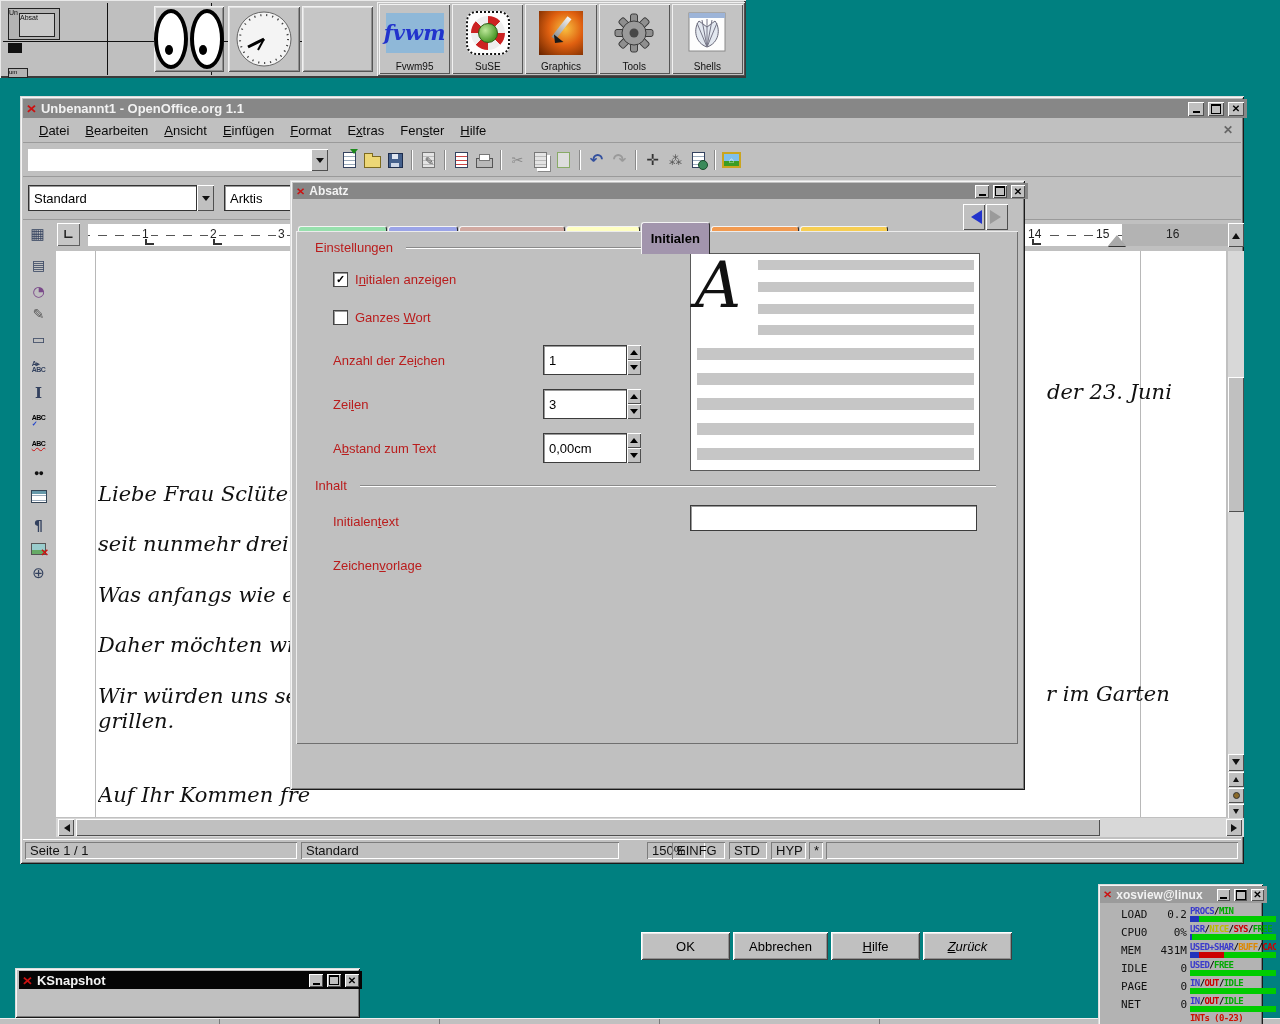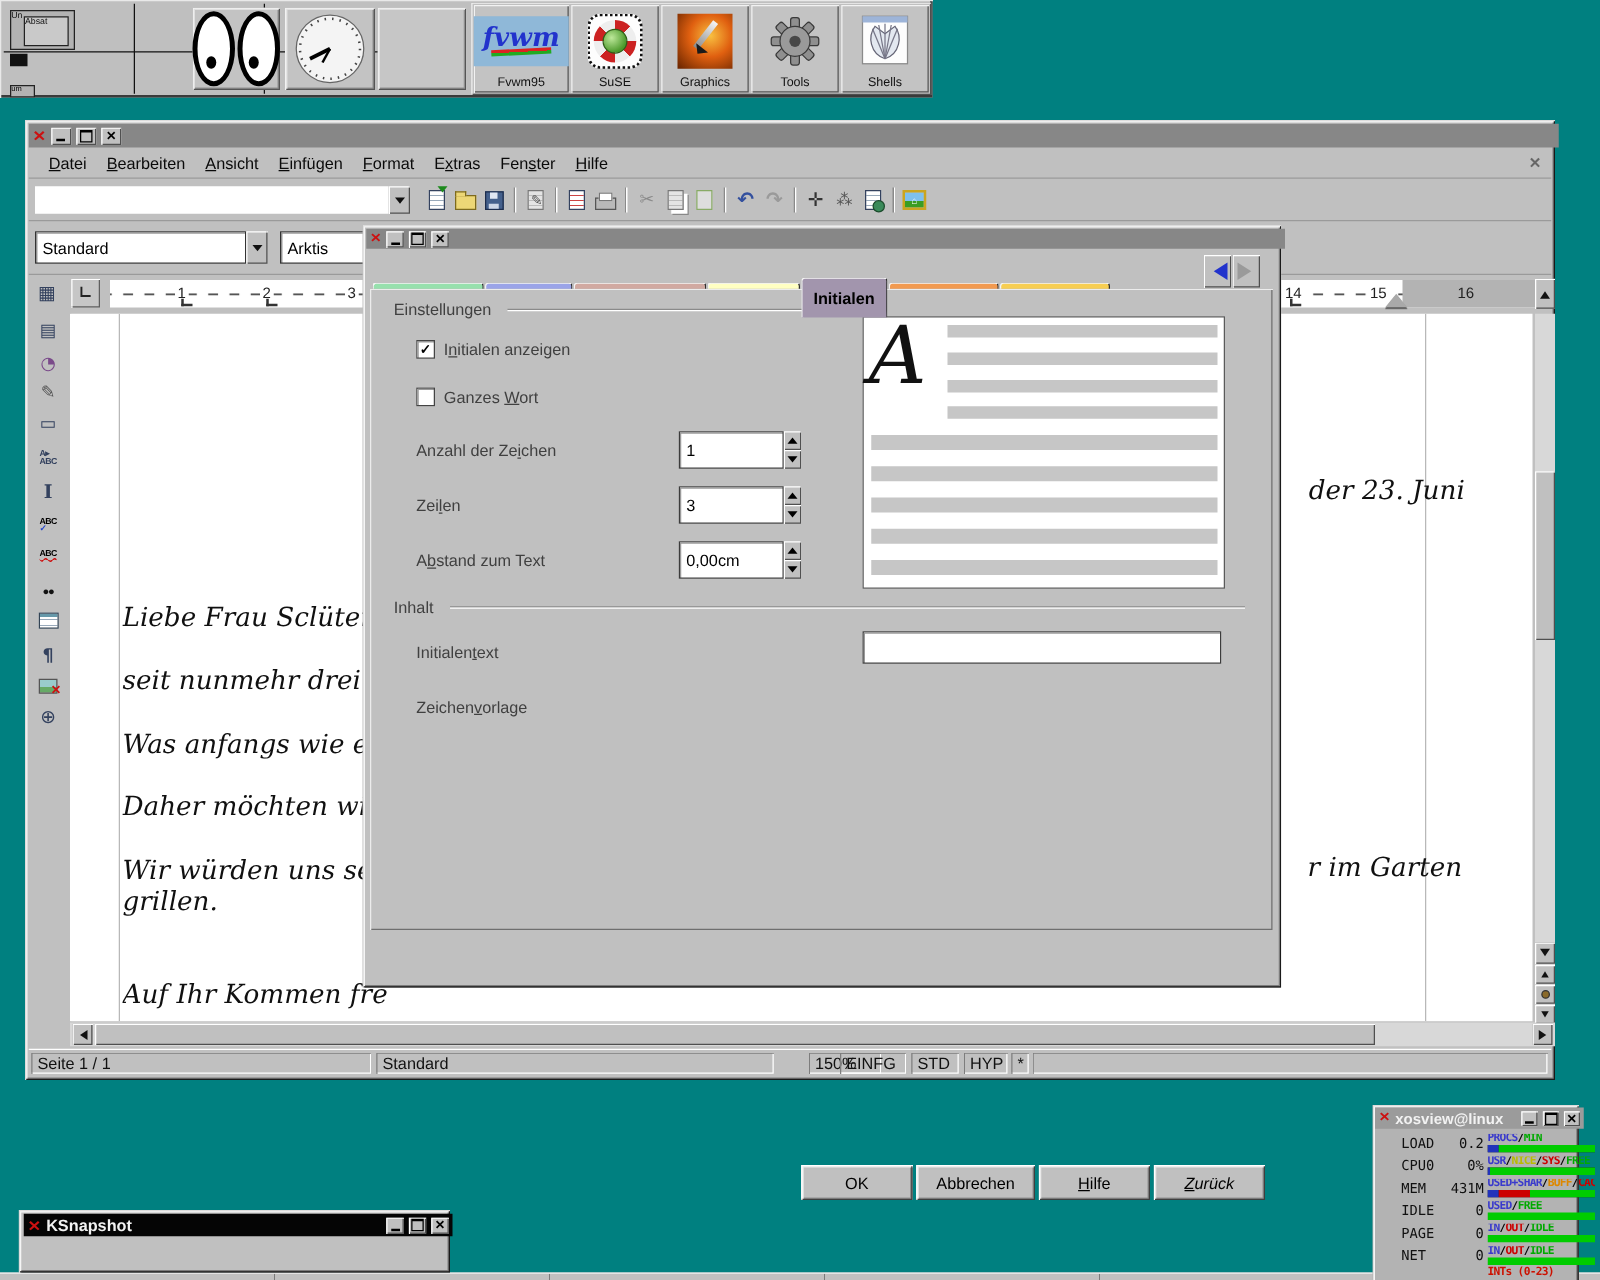--- a/index.html
+++ b/index.html
@@ -39,7 +39,7 @@
   .mod-btn{flex:1;background:#c3c3c3;box-shadow:inset 1px 1px 0 #f2f2f2,inset -1px -1px 0 #555;display:flex;flex-direction:column;align-items:center;justify-content:flex-end;padding-bottom:2px;}
   .mod-label{font-size:10px;color:#111;}
   .mod-icon{flex:1;display:flex;align-items:center;justify-content:center;width:100%;}
-  .fvwm-logo{width:76px;height:40px;background:#8fb8d8;display:flex;flex-direction:column;align-items:center;justify-content:center;}
+  .fvwm-logo{width:58px;height:40px;background:#8fb8d8;display:flex;flex-direction:row;align-items:center;justify-content:center;}
   .fvwm-logo span{font-family:"DejaVu Serif",serif;font-style:italic;font-weight:bold;font-size:21px;color:#2233cc;line-height:18px;}
   .fvwm-bars{width:48px;height:5px;background:linear-gradient(#d22 0 50%,#2a2 50%);transform:rotate(-3deg);}
   .suse-ico{width:44px;height:44px;background:#fdfdfd;border:2px dotted #111;border-radius:10px;display:flex;align-items:center;justify-content:center;box-sizing:border-box;}

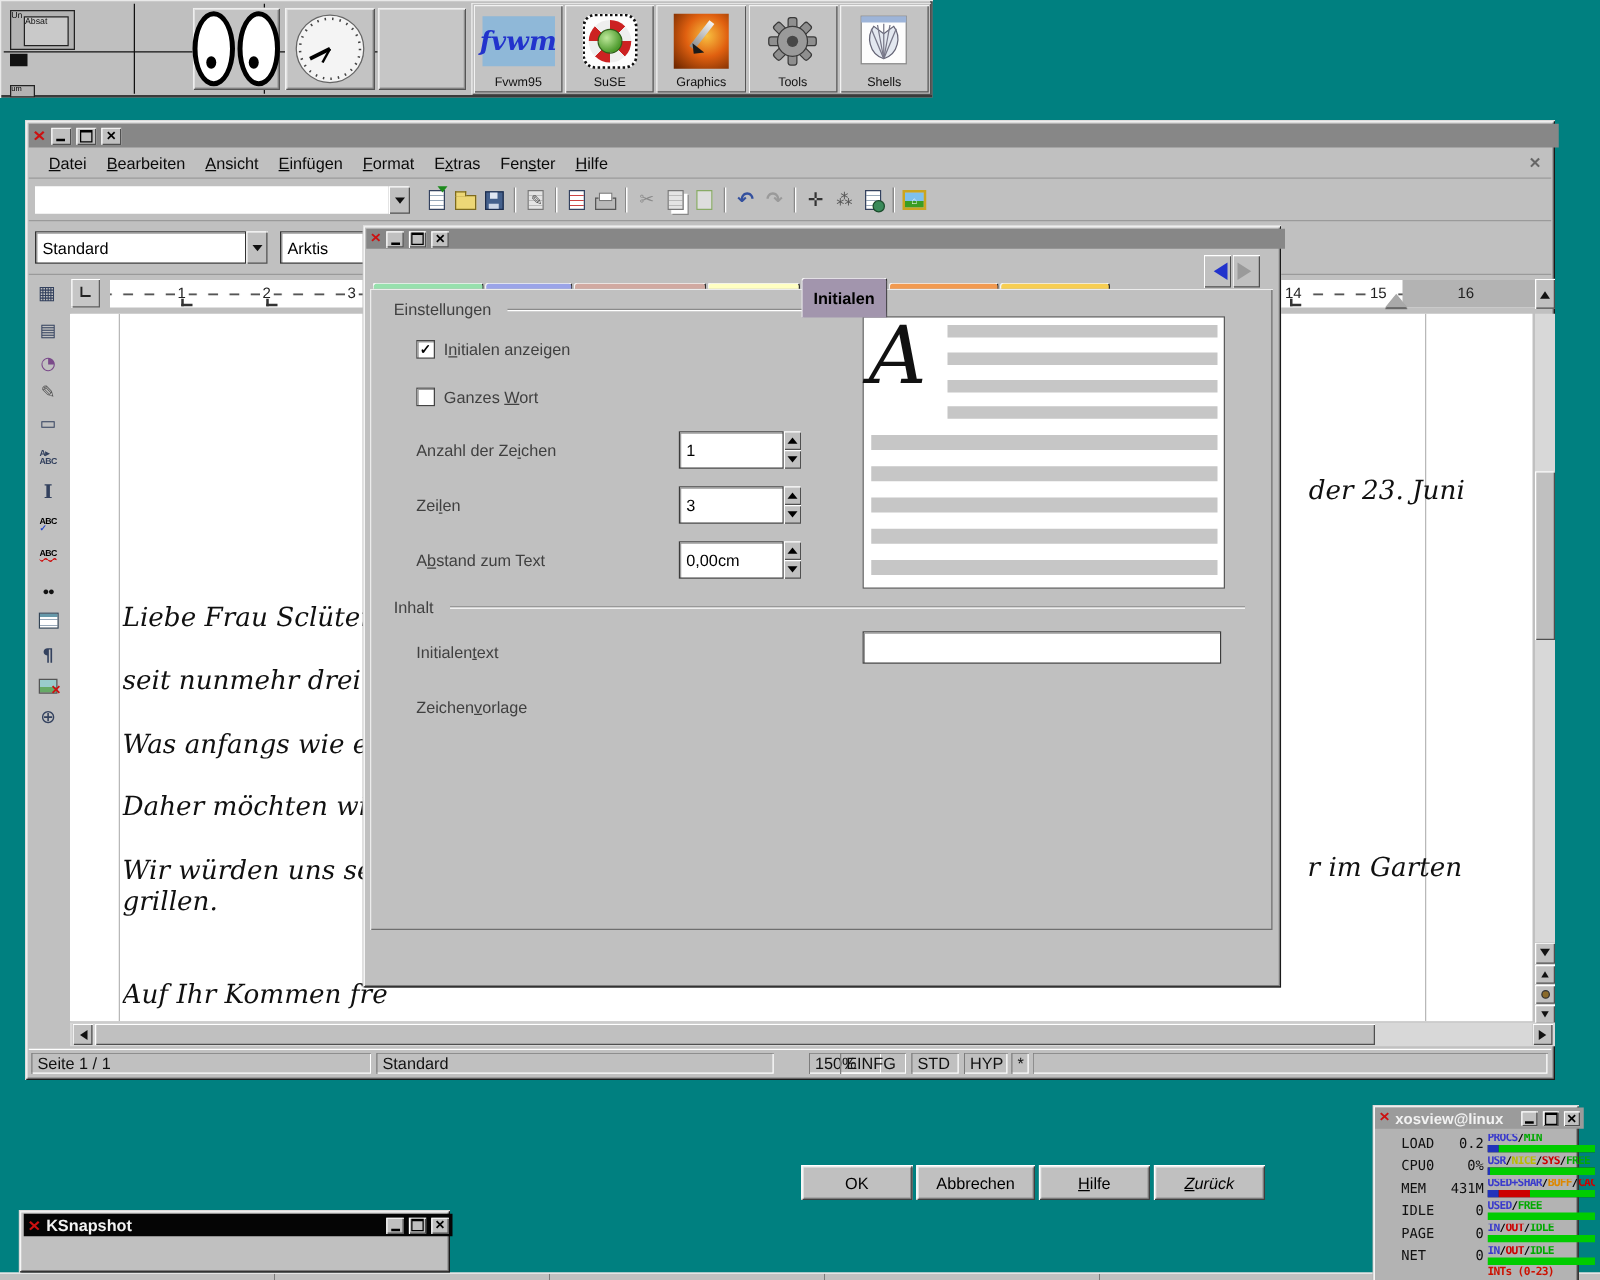--- a/index.html
+++ b/index.html
@@ -222,6 +222,7 @@
 
     <div class="abs titlebar gray-title" style="left:3px;top:3px;width:1218px;height:19px;">
       <span class="x-ico">✕</span>
+      <span style="flex:1;">Unbenannt1 - OpenOffice.org 1.1</span>
       <span class="tbtn gl-min"></span>
       <span class="tbtn gl-max"></span>
       <span class="tbtn gl-close">✕</span>

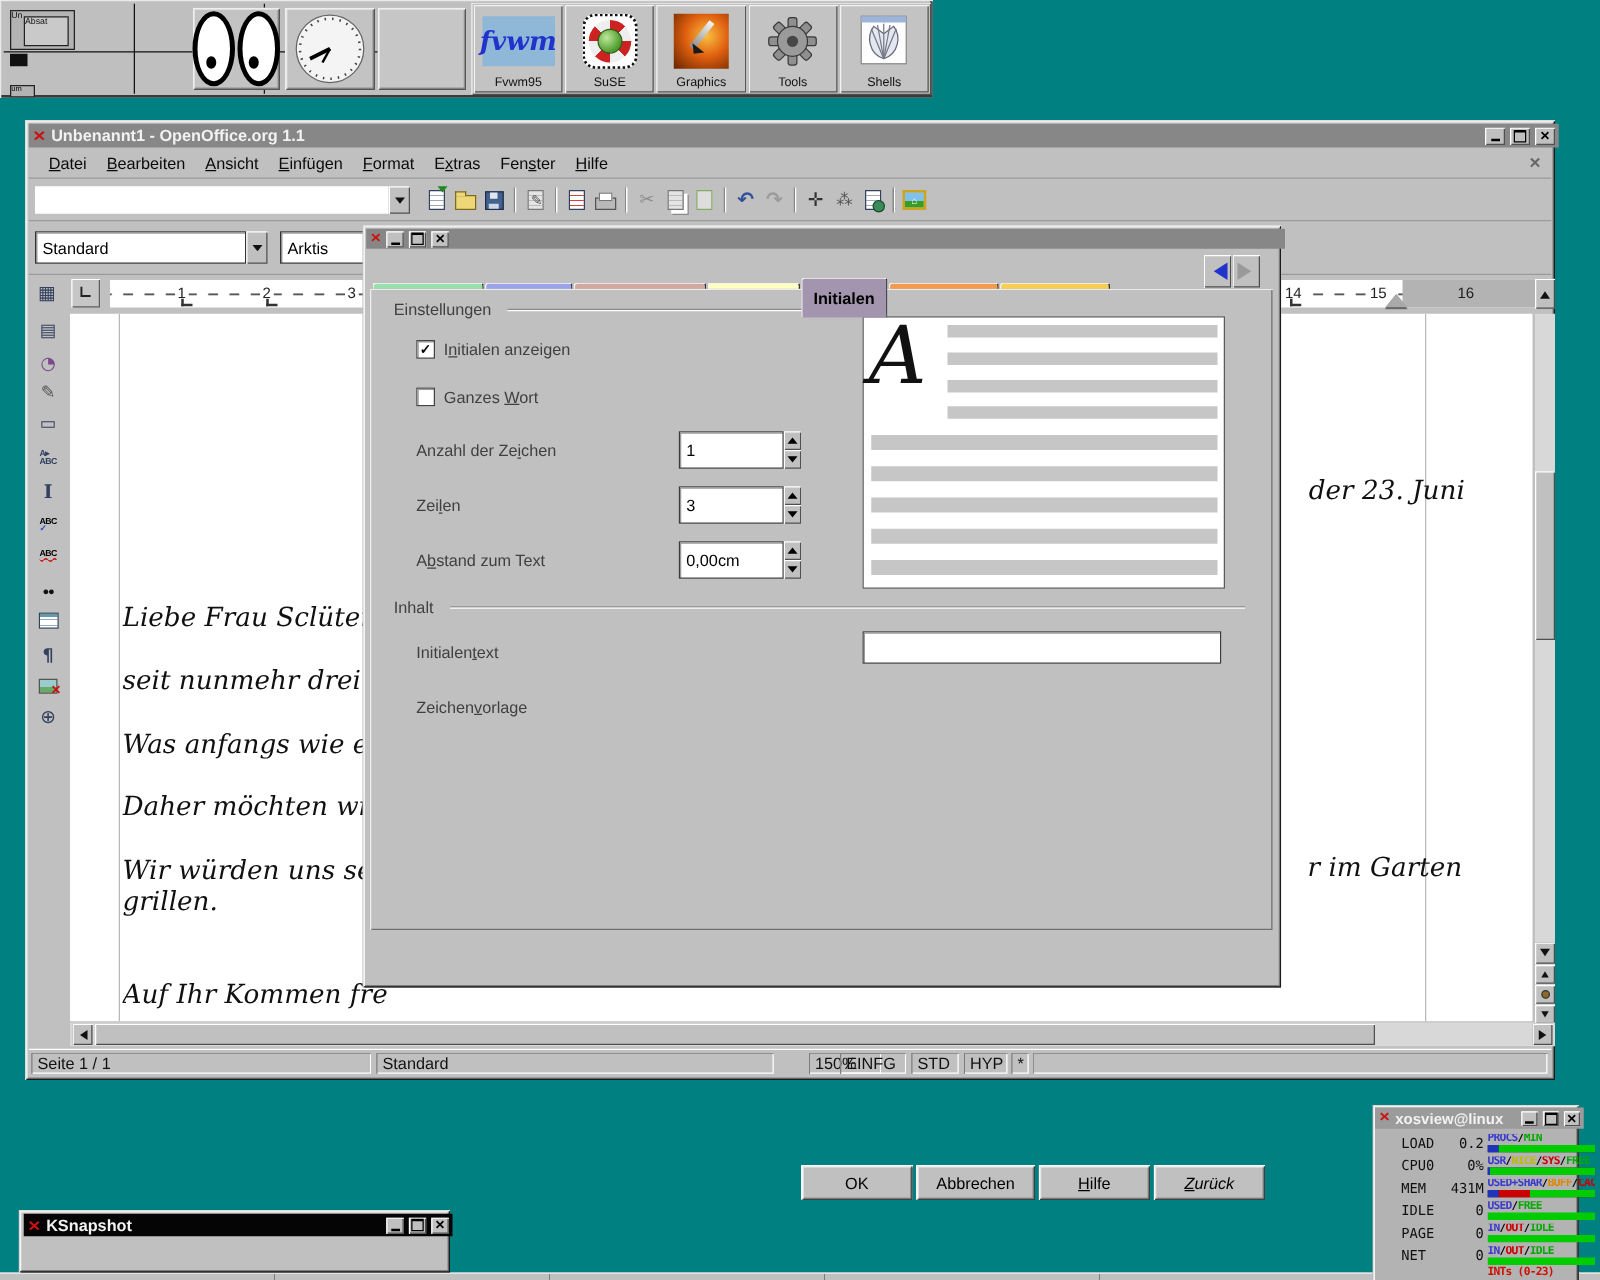--- a/index.html
+++ b/index.html
@@ -443,6 +443,7 @@
   <div class="abs dialog win-frame">
     <div class="abs titlebar gray-title" style="left:3px;top:3px;width:729px;height:16px;font-size:12px;">
       <span class="x-ico" style="font-size:11px;">✕</span>
+      <span style="flex:1;">Absatz</span>
       <span class="tbtn gl-min" style="width:14px;height:13px;"></span>
       <span class="tbtn gl-max" style="width:14px;height:13px;"></span>
       <span class="tbtn gl-close" style="width:14px;height:13px;">✕</span>

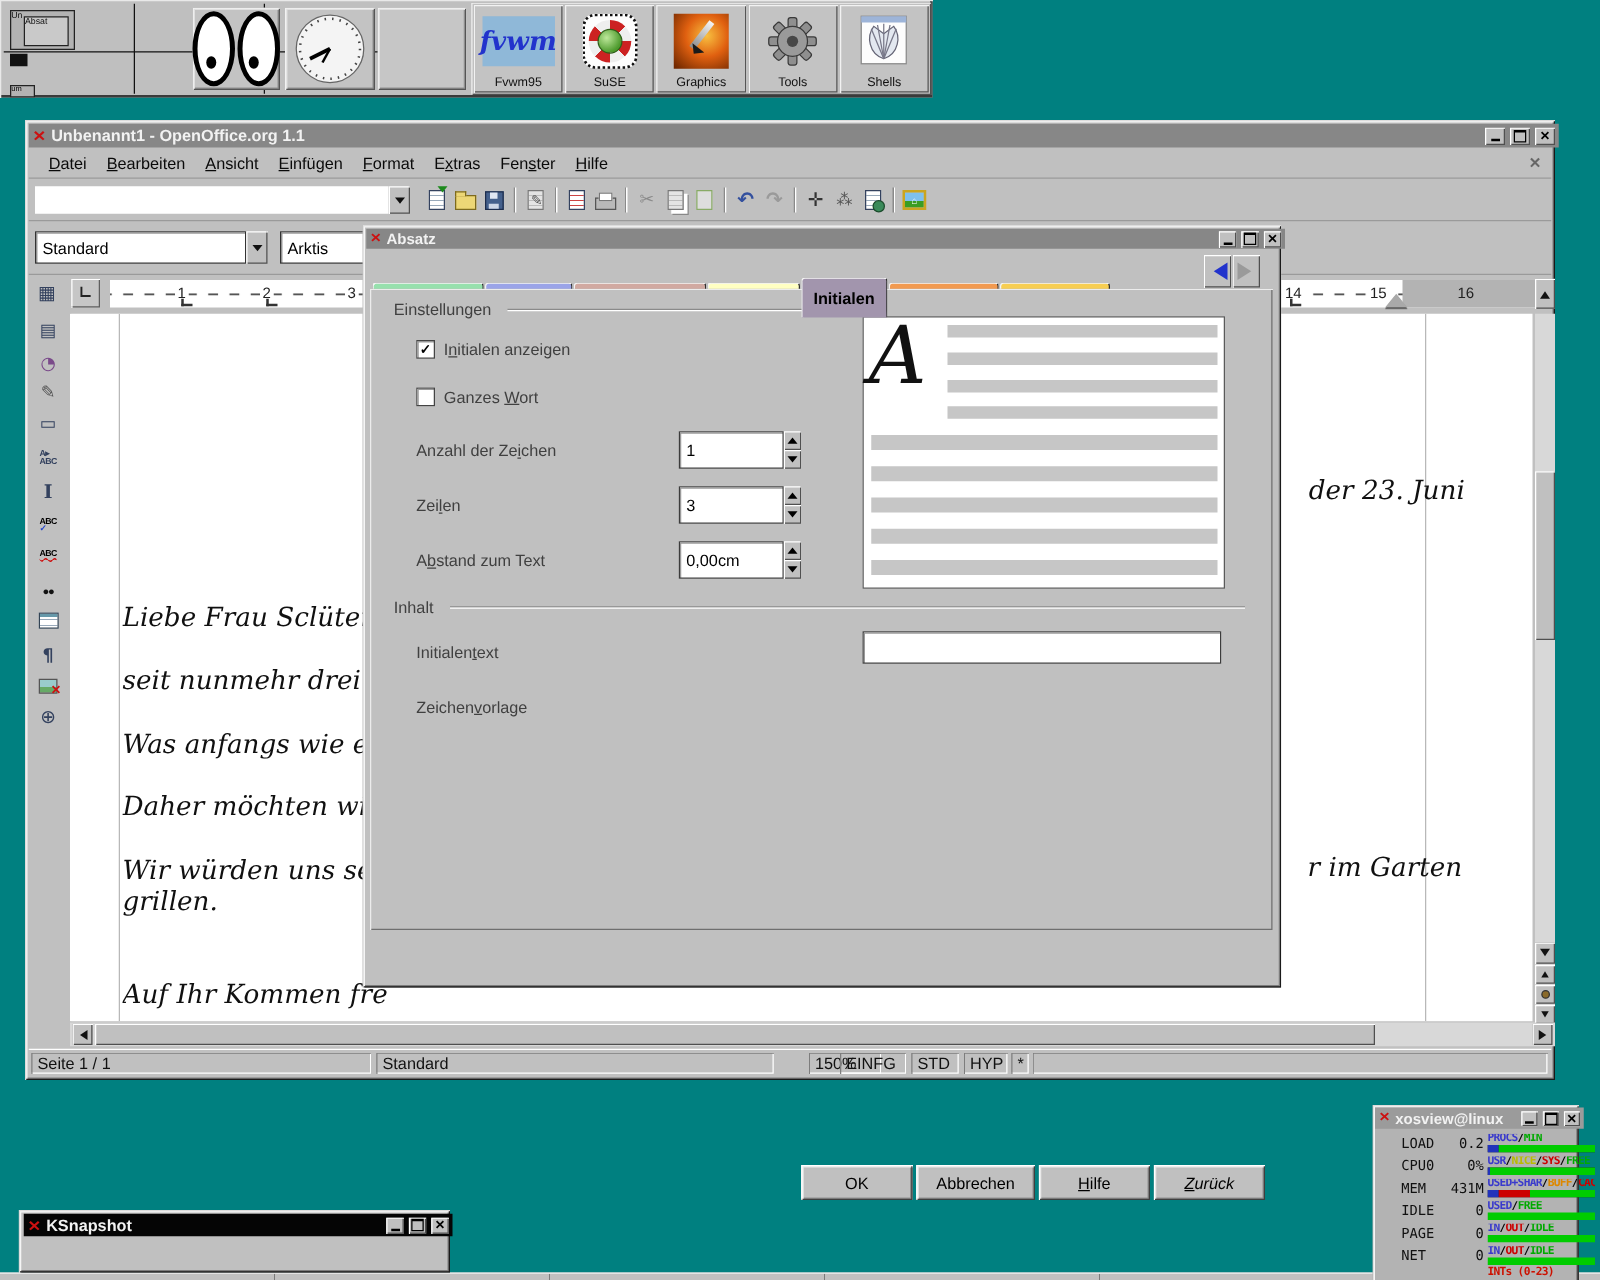--- a/index.html
+++ b/index.html
@@ -101,7 +101,7 @@
        border-radius:3px 3px 0 0;margin-right:1px;flex:0 0 auto;}
   .tab.active{height:31px;margin-top:-4px;font-weight:bold;z-index:2;}
   .grp-line{height:0;border-top:1px solid #8a8a8a;border-bottom:1px solid #fff;}
-  .dlabel{font-size:13px;color:#404040;}
+  .dlabel{font-size:13px;color:#b91c1c;}
   .chk{width:13px;height:13px;background:#fff;border:1px solid #444;box-shadow:inset 1px 1px 0 #9a9a9a;display:flex;align-items:center;justify-content:center;font-size:11px;font-weight:bold;}
   .spin{display:flex;}
   .spin .sval{flex:1;background:#fff;border:1px solid #3c3c3c;box-shadow:inset 1px 1px 0 #9a9a9a;font-size:13px;display:flex;align-items:center;padding:0 5px;}

